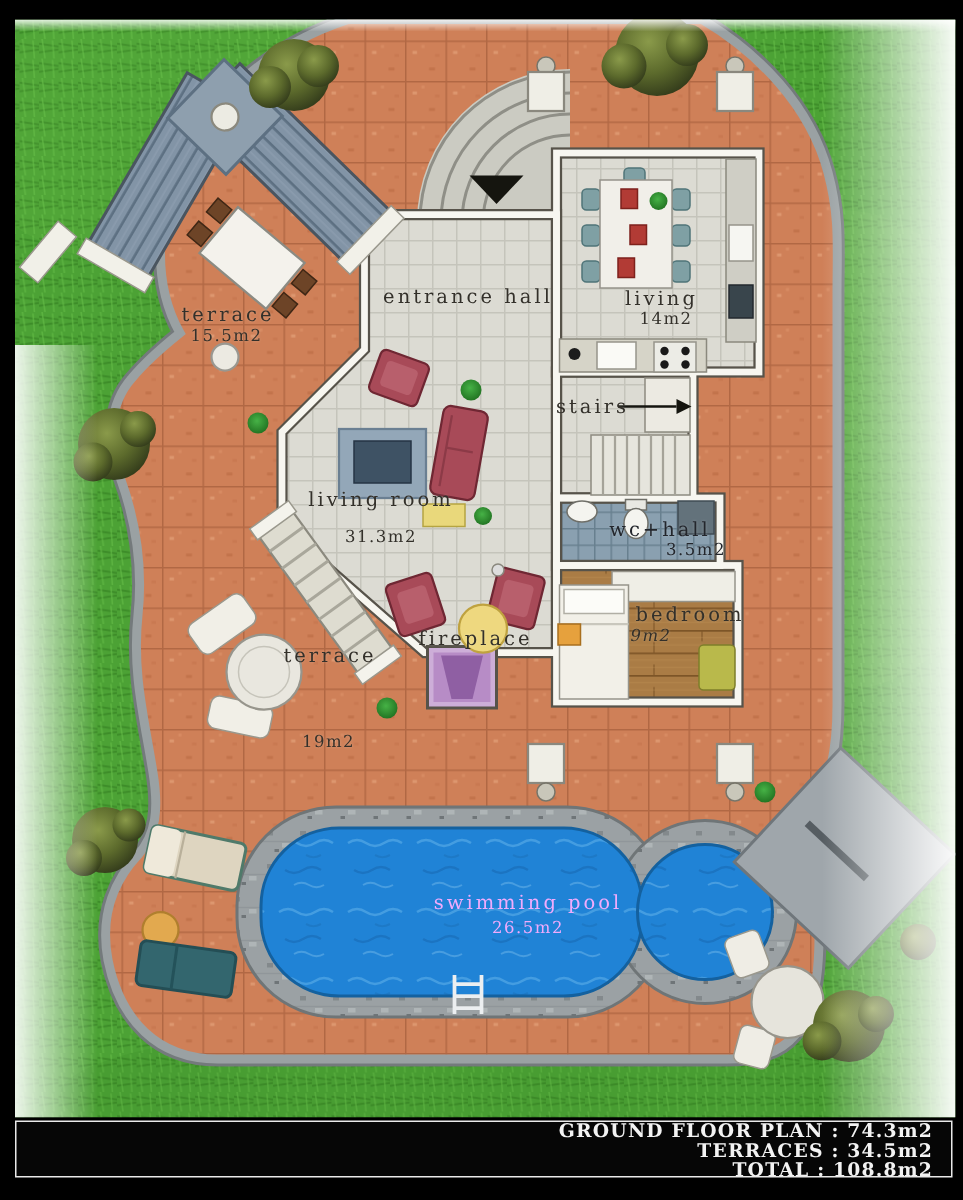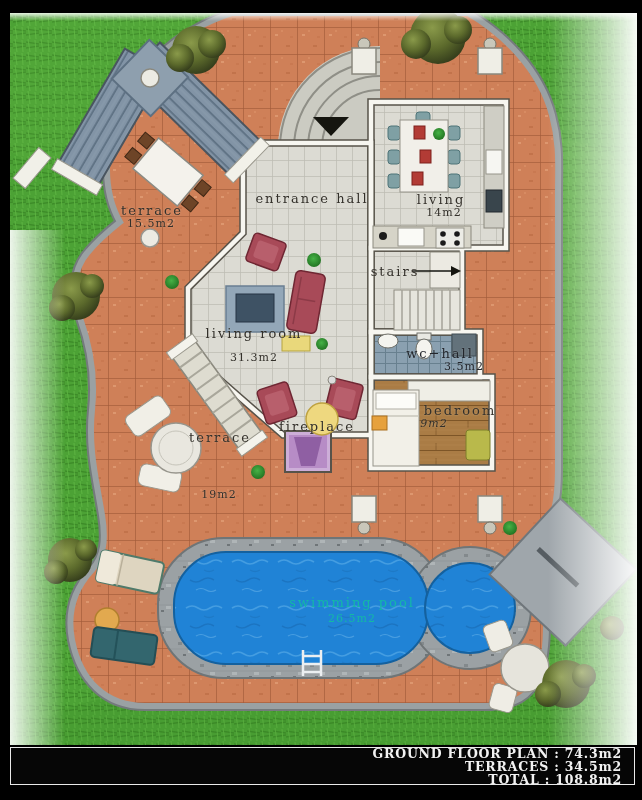--- a/index.html
+++ b/index.html
@@ -10,7 +10,7 @@
        color:#33302a;font-size:13px;letter-spacing:2px;pointer-events:none;
        text-shadow:0 0 2px rgba(255,255,255,0.25);}
   .area{font-size:11px;letter-spacing:1px;}
-  .pool-lbl{color:#14b8a6;text-shadow:none;}
+  .pool-lbl{color:#f0abfc;text-shadow:none;}
   .wm1{position:absolute;left:210px;top:358px;font-size:56px;font-weight:bold;
        letter-spacing:10px;color:rgba(248,248,248,0.48);pointer-events:none;}
   .wm2{position:absolute;left:242px;top:406px;font-size:34px;font-weight:bold;

